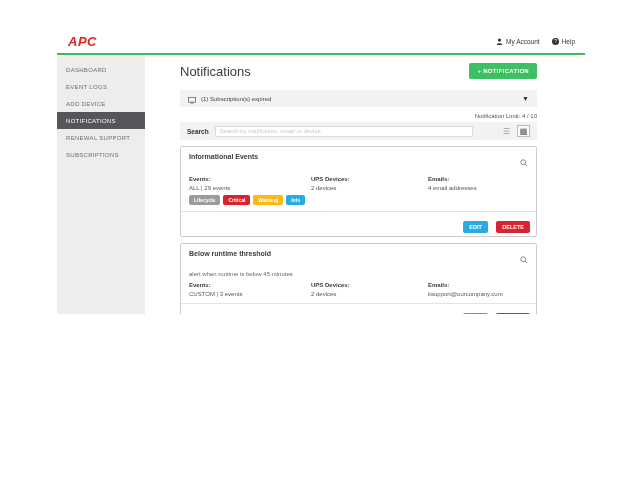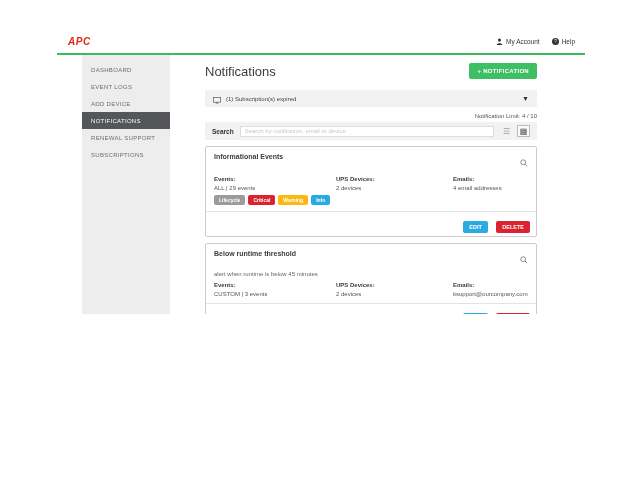--- a/index.html
+++ b/index.html
@@ -9,7 +9,7 @@
 
   
   .topbar { height:23px; display:flex; align-items:center; justify-content:space-between; padding:0 10px 0 11px; background:#fff; }
-  .logo { color:#e2231a; font-size:10px; font-weight:bold; font-style:italic; letter-spacing:0.5px; }
+  .logo { color:#e2231a; font-size:13px; font-weight:bold; font-style:italic; letter-spacing:0.5px; }
   .topbar-right { display:flex; align-items:center; gap:12px; }
   .top-link { display:flex; align-items:center; gap:3px; font-size:6.5px; color:#333; cursor:pointer; }
   .top-link svg { display:block; }

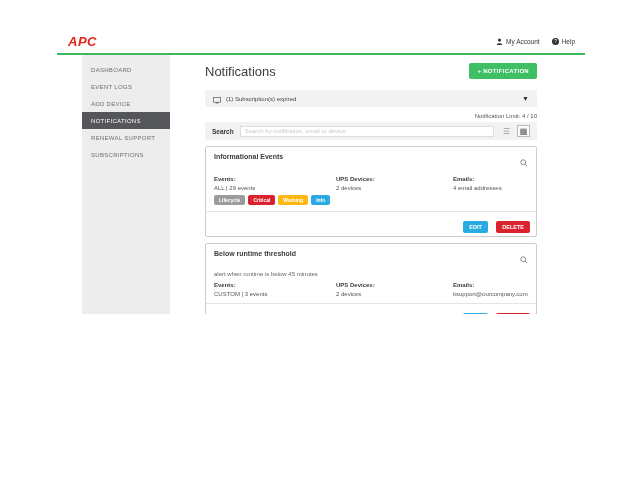--- a/index.html
+++ b/index.html
@@ -16,7 +16,7 @@
   .green-line { height:2px; background:#3dbb5a; }
 
   
-  .body-row { display:flex; height:259px;margin-left:25px; }
+  .body-row { display:flex; height:259px; }
   .sidebar { width:88px; background:#ededed; padding-top:6px; flex-shrink:0; }
   .side-item { font-size:6px; color:#6e6e6e; padding:5px 9px; letter-spacing:0.3px; cursor:pointer; height:17px; display:flex; align-items:center; }
   .side-item.active { background:#54565a; color:#ffffff; }

